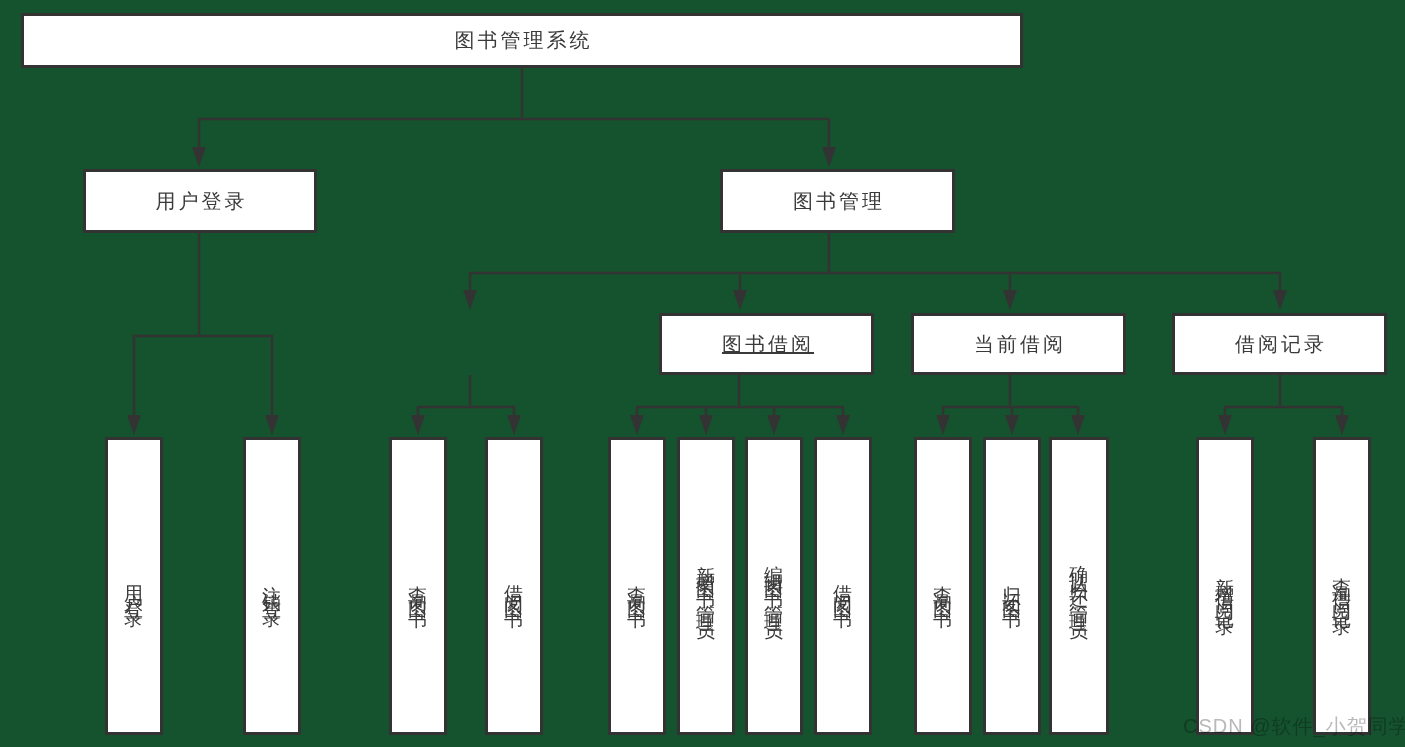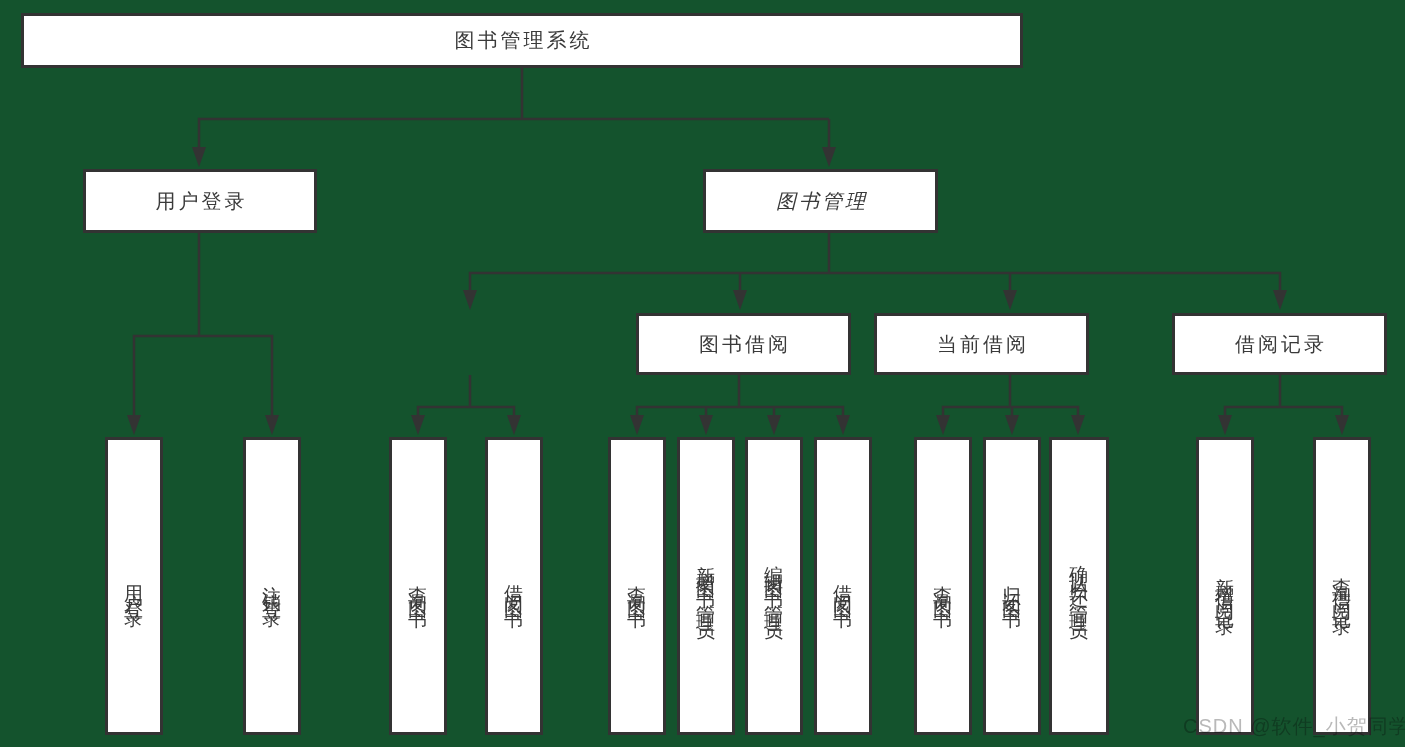--- a/index.html
+++ b/index.html
@@ -52,7 +52,7 @@
   #n-root  { left: 21px;  top: 13px;  width: 1002px; height: 55px; }
   
   #n-login { left: 83px;  top: 169px; width: 234px;  height: 64px; }
-  #n-mgmt  { left: 703px; top: 169px; width: 235px;  height: 64px; font-style: italic; }
+  #n-mgmt  { left: 720px; top: 169px; width: 235px;  height: 64px; }
   
   .l3 { top: 313px; width: 215px; height: 62px; }
   #n-newbook { left: 363px;  }

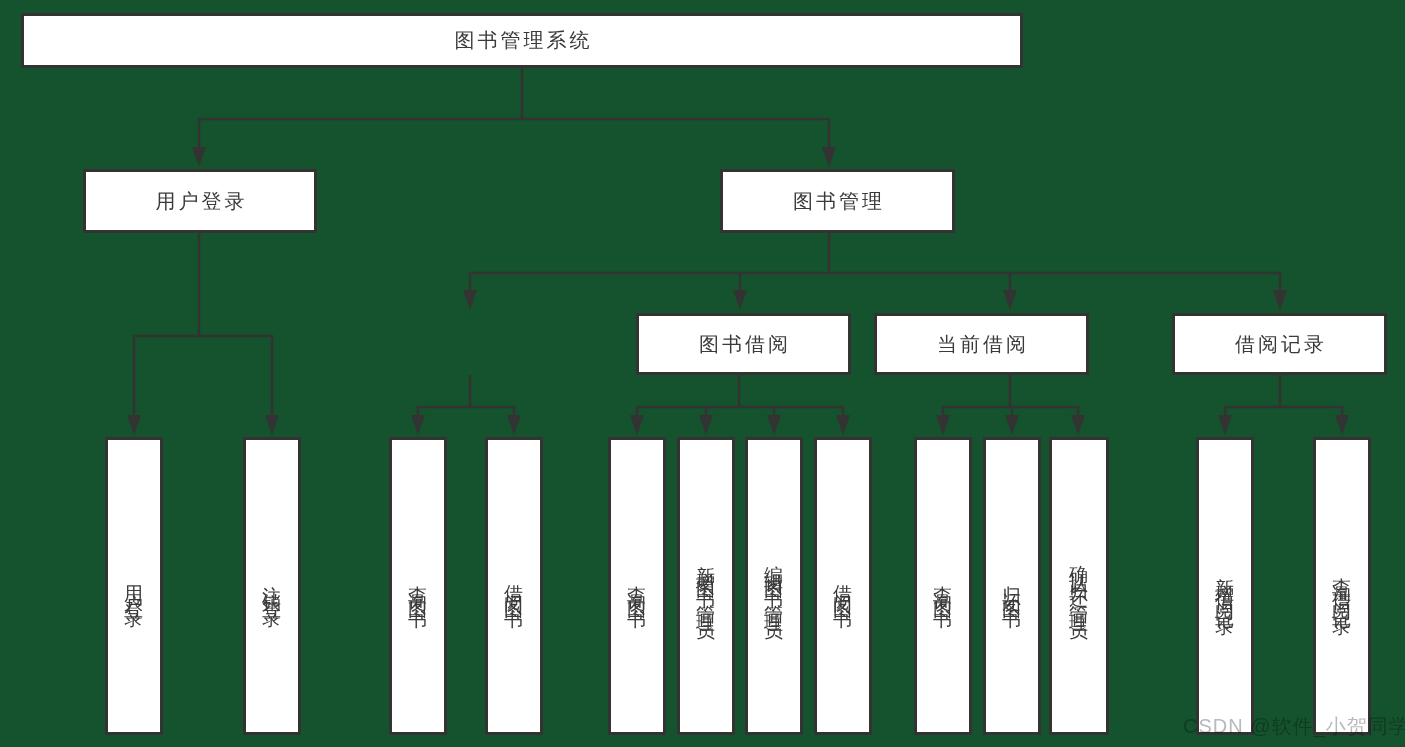--- a/index.html
+++ b/index.html
@@ -56,7 +56,7 @@
   
   .l3 { top: 313px; width: 215px; height: 62px; }
   #n-newbook { left: 363px;  }
-  #n-borrow  { left: 636px;  }
+  #n-borrow  { left: 659px; text-decoration: underline;  }
   #n-current { left: 874px;  }
   #n-records { left: 1172px; }
   

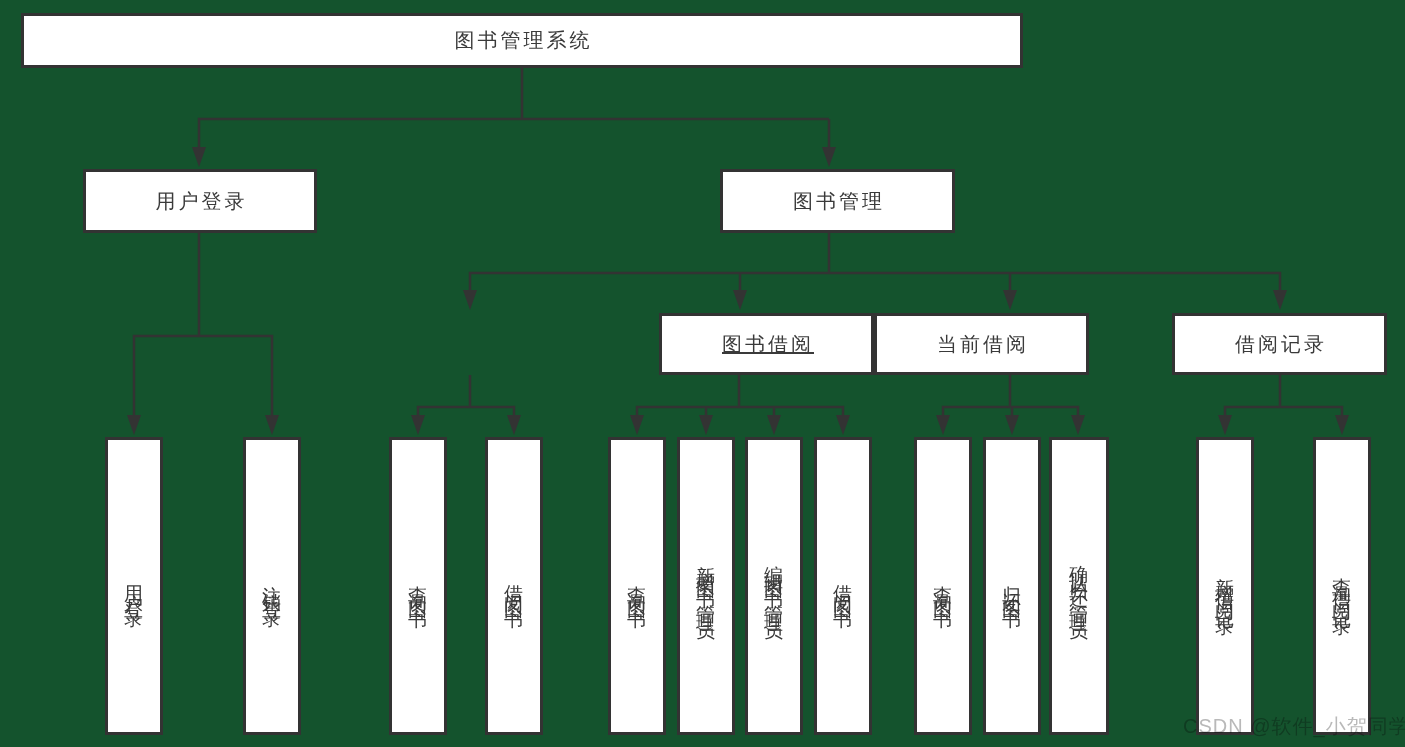--- a/index.html
+++ b/index.html
@@ -57,7 +57,7 @@
   .l3 { top: 313px; width: 215px; height: 62px; }
   #n-newbook { left: 363px;  }
   #n-borrow  { left: 659px; text-decoration: underline;  }
-  #n-current { left: 874px;  }
+  #n-current { left: 911px;  }
   #n-records { left: 1172px; }
   
   #n-l-user   { left: 105px;  }

